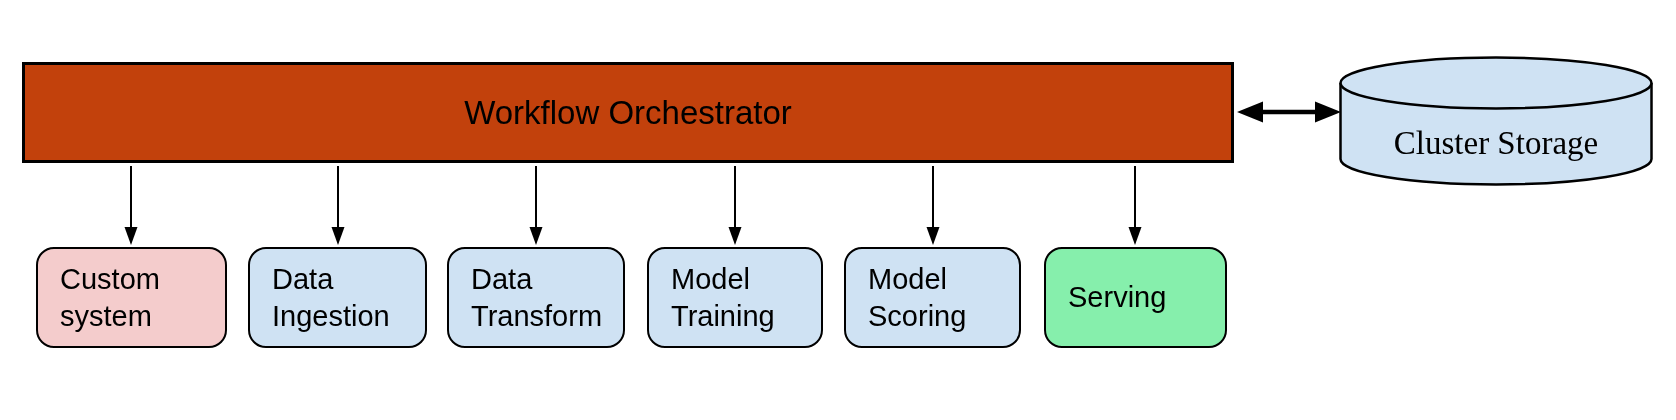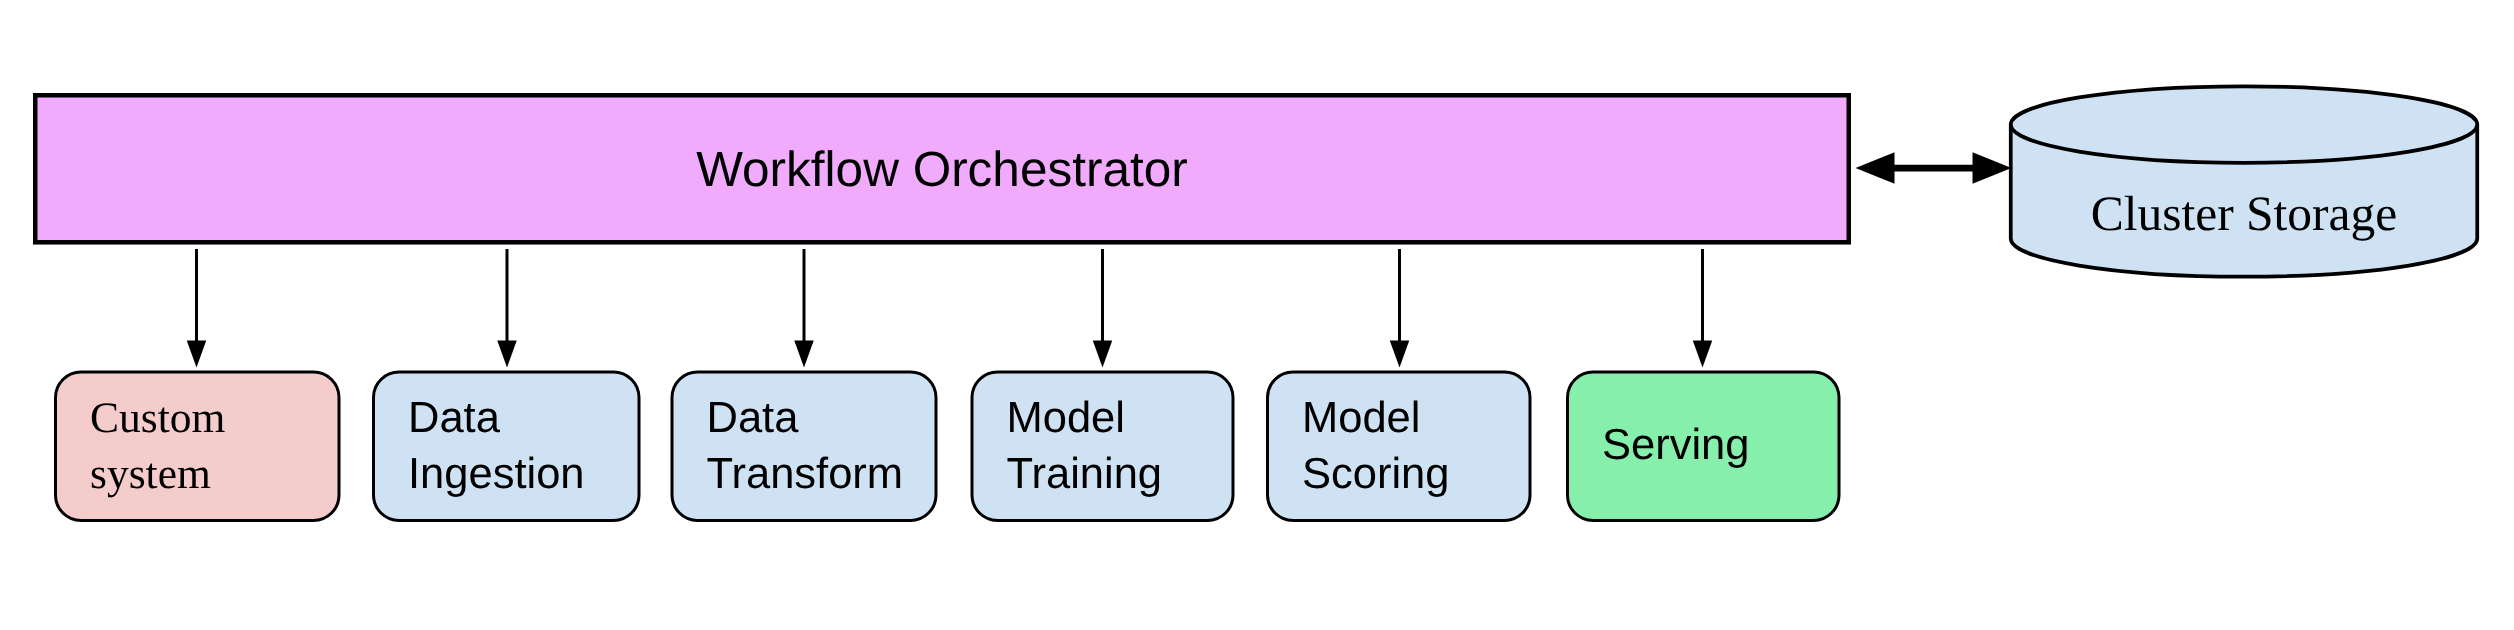--- a/index.html
+++ b/index.html
@@ -95,7 +95,7 @@
 
 <div class="canvas">
 
-  <div class="orchestrator" style="background-color: #f0abfc; text-align: right;">
+  <div class="orchestrator" style="background-color: #c2410c; text-align: right;">
     <span class="label">Workflow Orchestrator</span>
   </div>
 

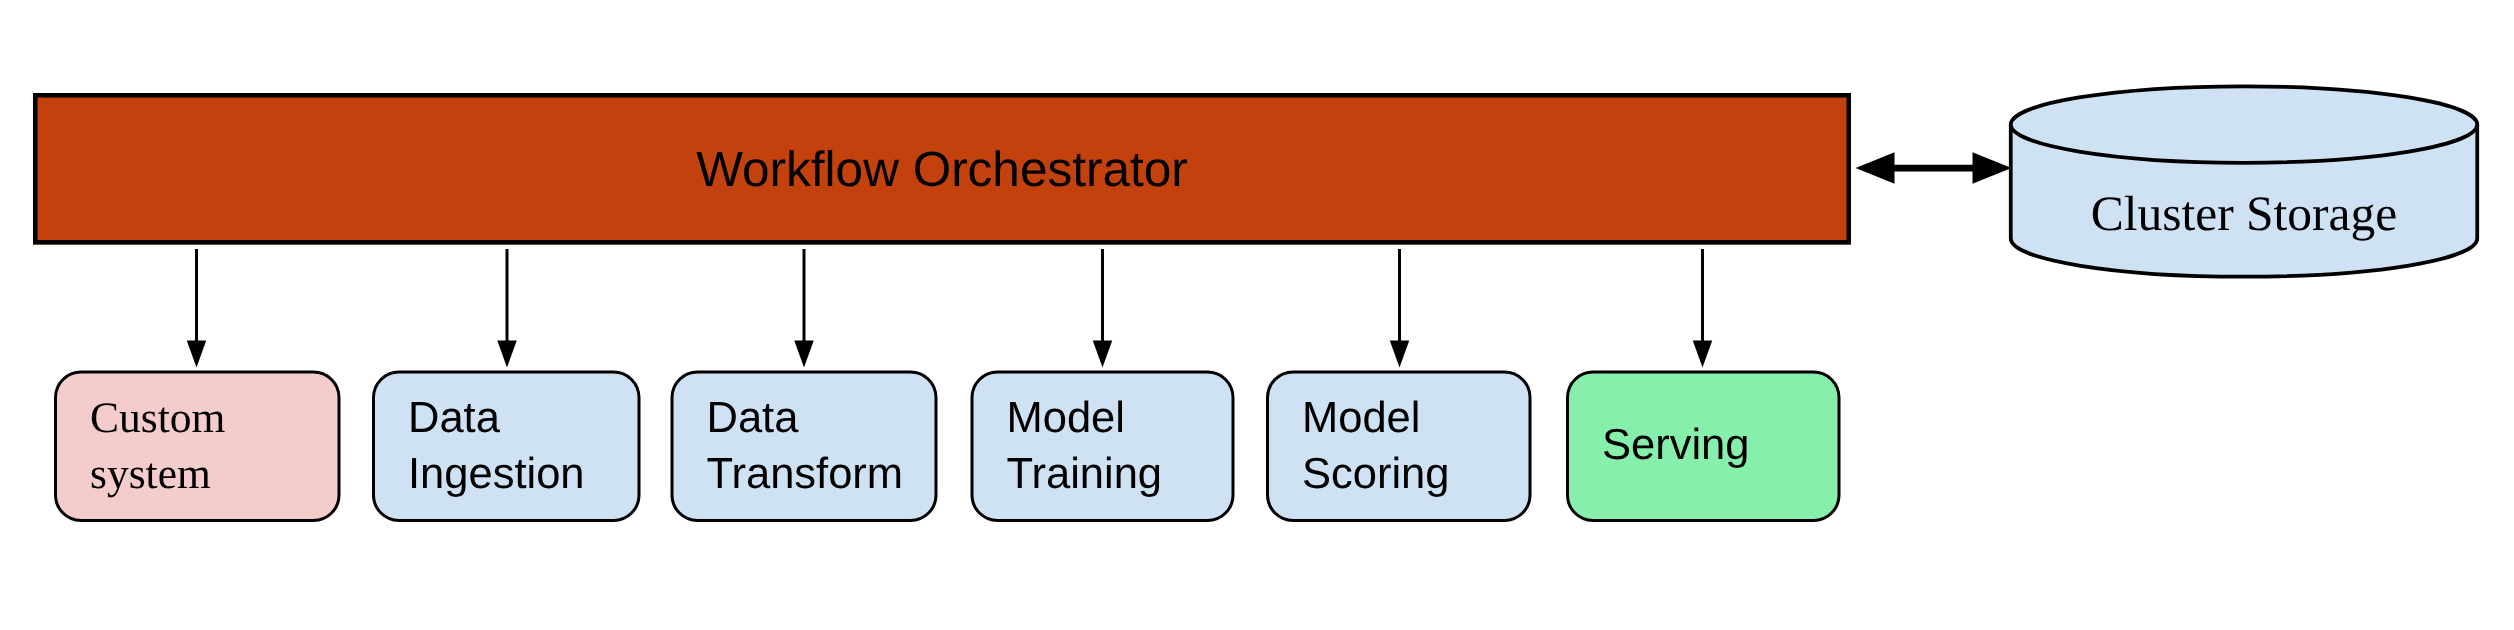--- a/index.html
+++ b/index.html
@@ -51,7 +51,7 @@
     padding-left: 22px;
     white-space: pre-line;
   }
-  .node-1 { left: 36px;   width: 191px; font-family: Liberation Serif, serif; }
+  .node-1 { left: 36px;   width: 191px; }
   .node-2 { left: 248px;  width: 179px; }
   .node-3 { left: 447px;  width: 178px; }
   .node-4 { left: 647px;  width: 176px; }

